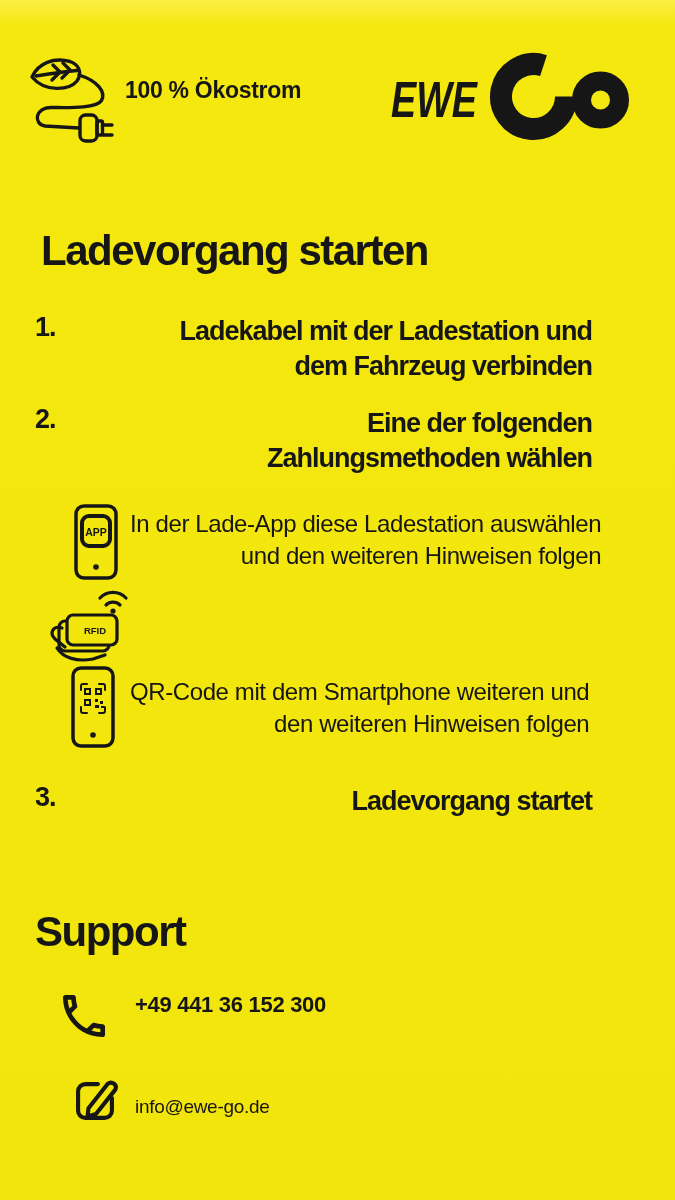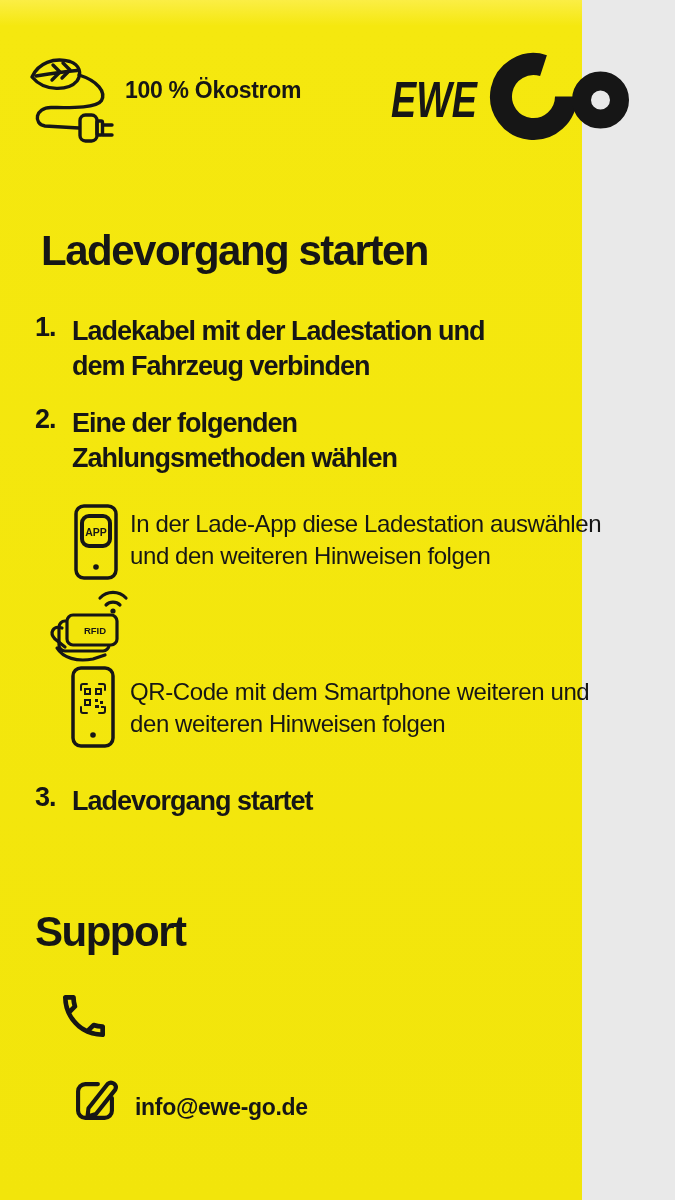--- a/index.html
+++ b/index.html
@@ -9,9 +9,10 @@
     background:#e9e9e9;
   }
   .poster{
-    position:relative;width:582px;height:1200px;
+    position:relative;width:675px;height:1200px;
     background:linear-gradient(180deg,#fbee45 0px,#f5e80f 26px,#f2e50b 100%);
     color:#161616;
+    text-align:right;
   }
   .abs{position:absolute;}
   svg{display:block;}

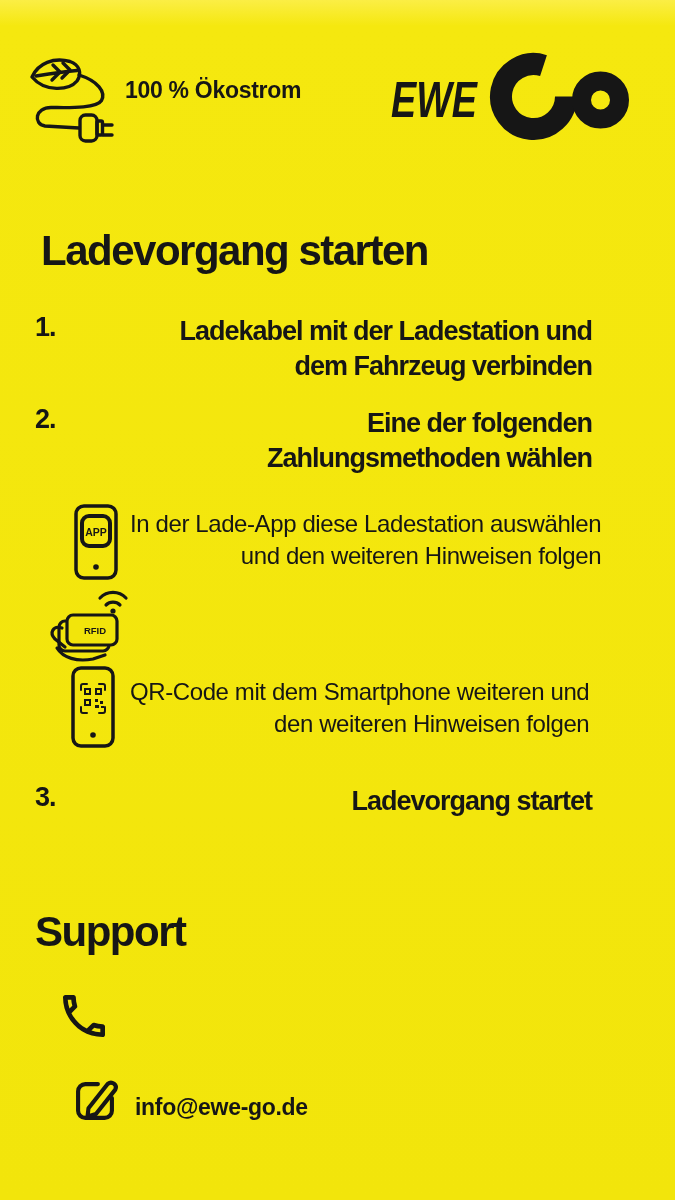--- a/index.html
+++ b/index.html
@@ -183,6 +183,7 @@
     <path class="ink-fill" d="M6.54 5c.06.89.21 1.76.45 2.59l-1.2 1.2c-.41-1.2-.67-2.47-.76-3.79h1.51m9.86 12.02c.85.24 1.72.39 2.6.45v1.49c-1.32-.09-2.59-.35-3.8-.75l1.2-1.19M7.5 3H4c-.55 0-1 .45-1 1 0 9.39 7.61 17 17 17 .55 0 1-.45 1-1v-3.49c0-.55-.45-1-1-1-1.24 0-2.45-.2-3.57-.57-.1-.04-.21-.05-.31-.05-.26 0-.51.1-.71.29l-2.2 2.2c-2.83-1.44-5.15-3.75-6.59-6.59l2.2-2.2c.28-.28.36-.67.25-1.02C8.7 6.45 8.5 5.25 8.5 4c0-.55-.45-1-1-1z"></path>
   </svg>
   <div class="abs contact-text contact-phone">
+    <div class="strong">+49 441 36 152 300</div>
   </div>
 
   <svg class="abs" style="left:66px;top:1072px;" width="58" height="58" viewBox="0 0 24 24">

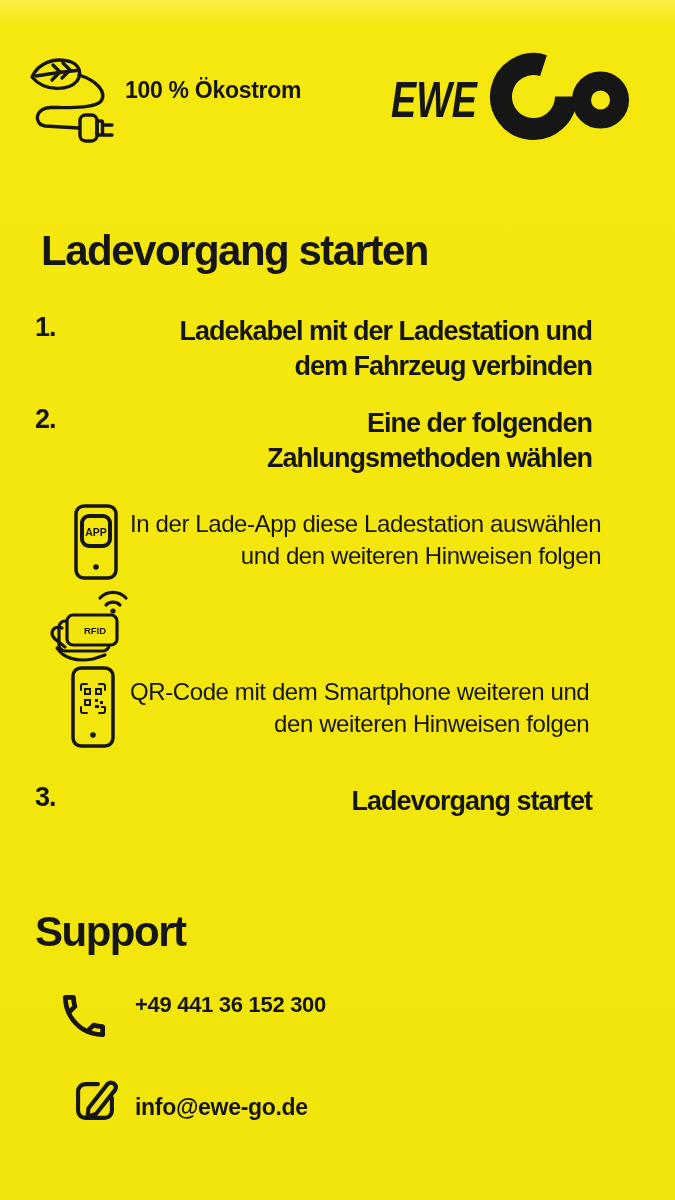--- a/index.html
+++ b/index.html
@@ -59,7 +59,7 @@
   }
   .contact-phone{top:990px;}
   .contact-phone .strong{font-weight:bold;}
-  .contact-email{top:1092px;font-weight:bold;font-size:23px;}
+  .contact-email{top:1092px;font-weight:normal;font-size:19px;}
 
   .badge-text{
     font-family:"Liberation Sans","DejaVu Sans",sans-serif;

